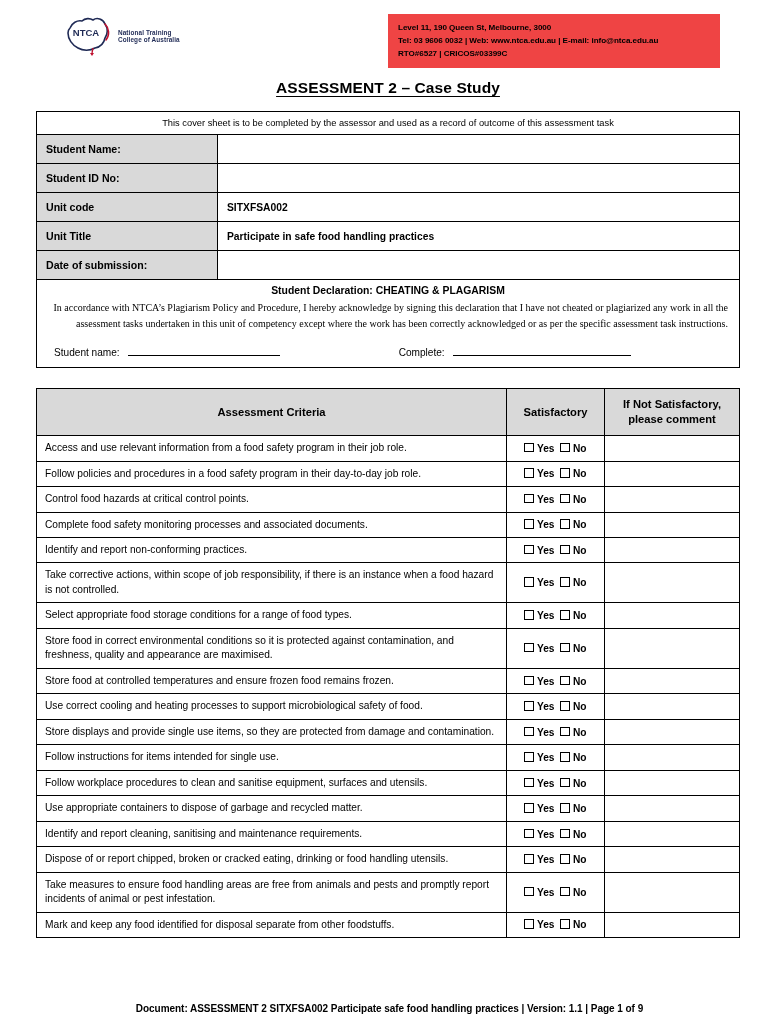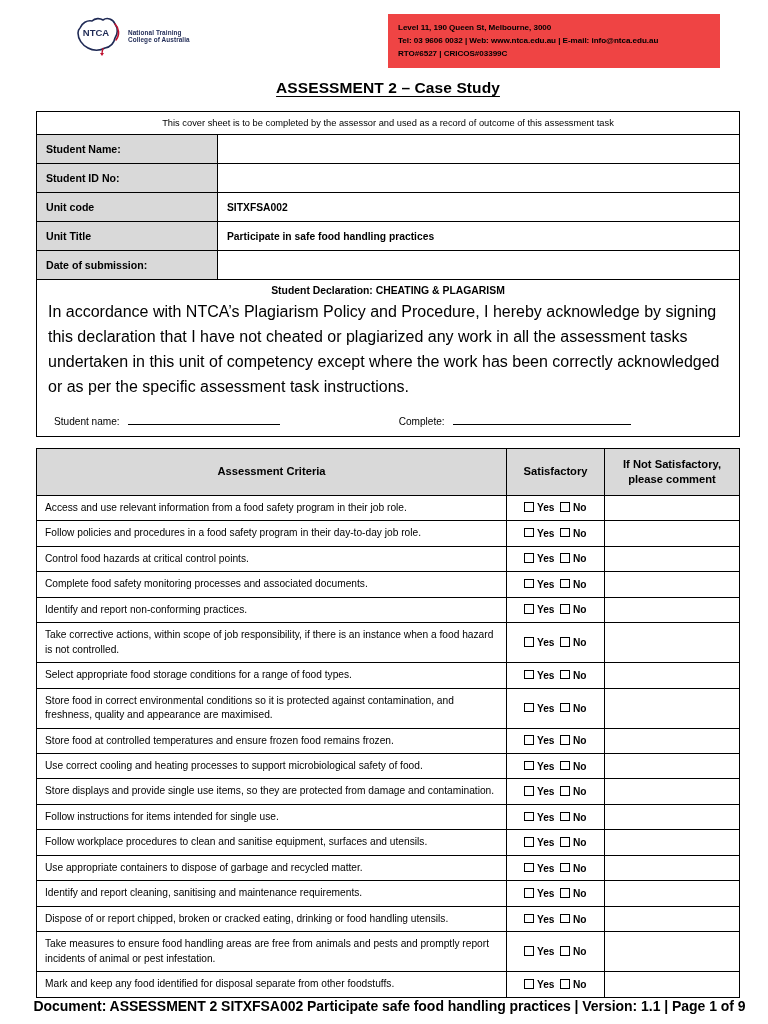--- a/index.html
+++ b/index.html
@@ -29,7 +29,7 @@
   }
   .logo-wrap {
     position: absolute;
-    left: 70px;
+    left: 60px;
     top: 14px;
     display: flex;
     align-items: center;

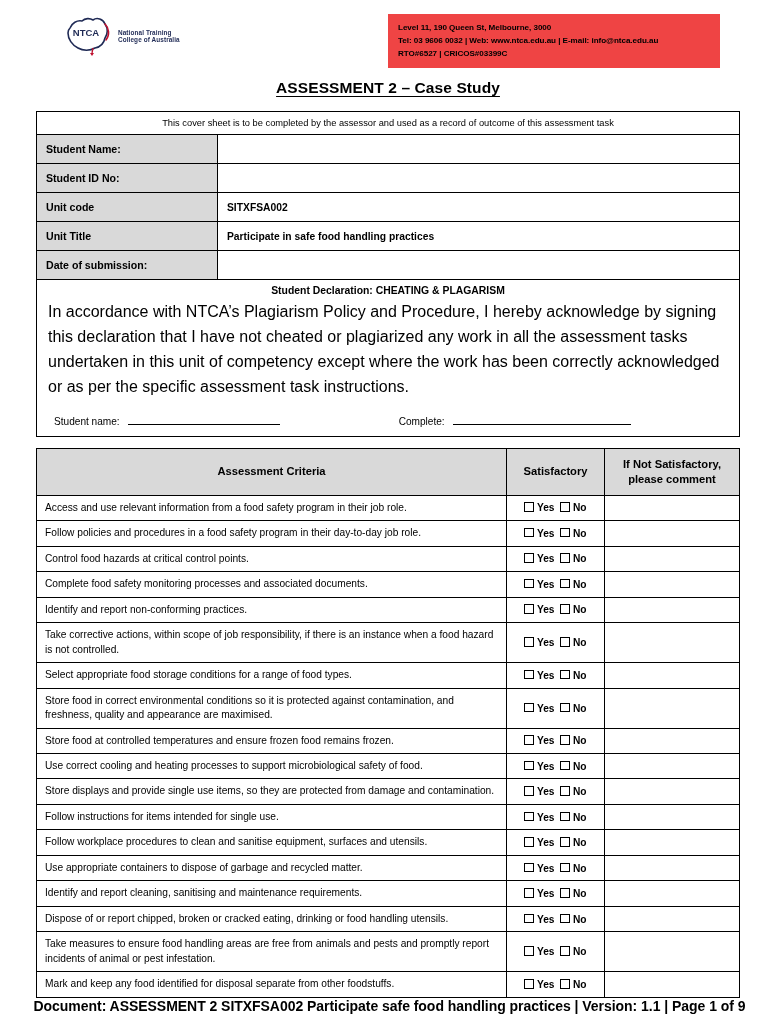--- a/index.html
+++ b/index.html
@@ -120,9 +120,10 @@
     margin-bottom: 4px;
   }
   .decl-body {
-    font-size: 16px;
+    font-size: 10px;
     line-height: 1.56;
-    text-align: left;
+    text-align: right;
+    font-family: Liberation Serif, serif;
   }
   .sig-row {
     display: flex;

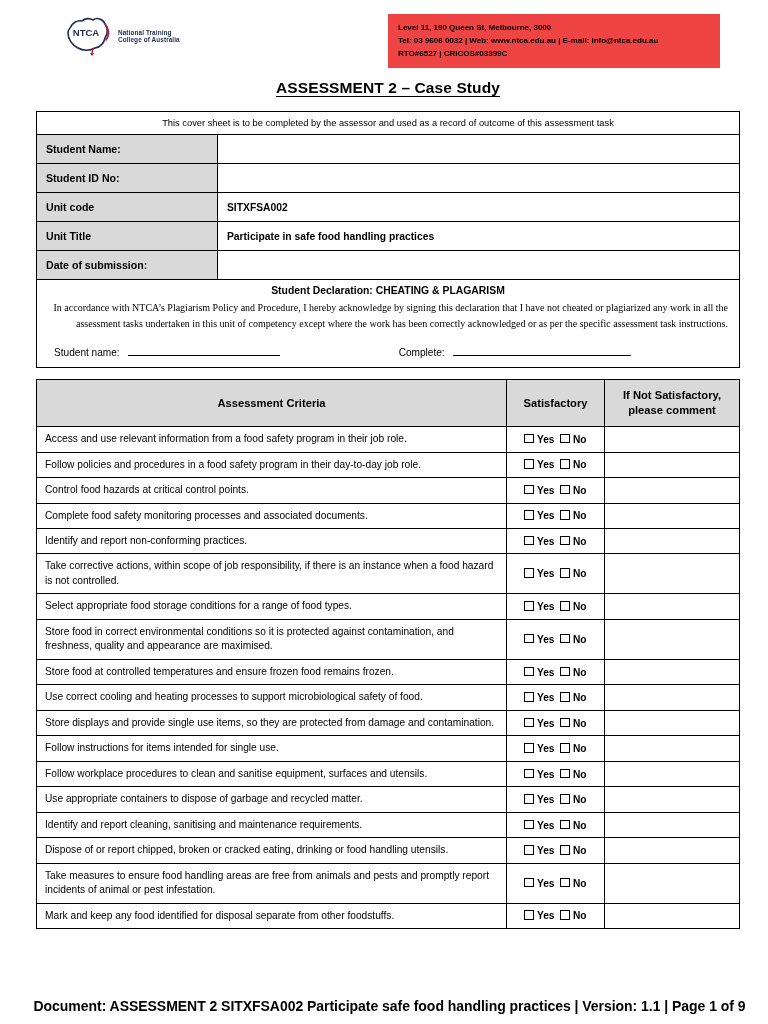--- a/index.html
+++ b/index.html
@@ -142,7 +142,7 @@
   .sig-line.b { width: 178px; }
 
   
-  .criteria { margin-top: 11px; }
+  .criteria { margin-top: 20px; }
   .criteria th {
     background: #d9d9d9;
     font-size: 11.2px;

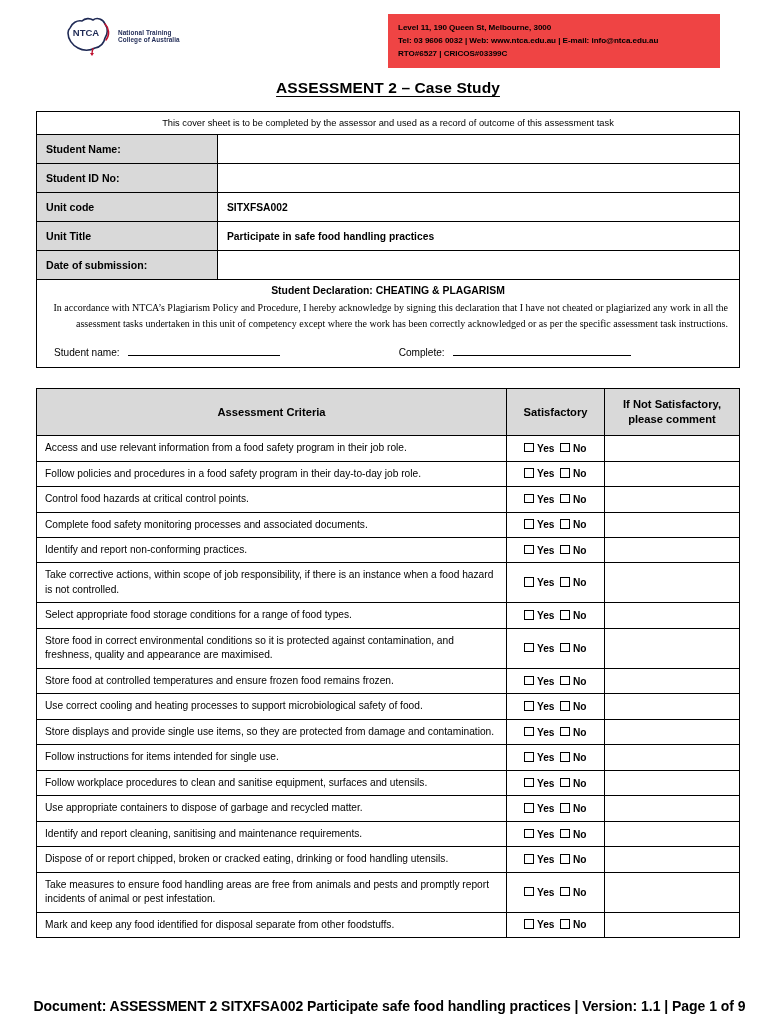--- a/index.html
+++ b/index.html
@@ -181,7 +181,7 @@
     right: 0;
     bottom: 10px;
     text-align: center;
-    font-size: 14px;
+    font-size: 10px;
     font-weight: bold;
     letter-spacing: -0.04px;
     padding-left: 11px;

